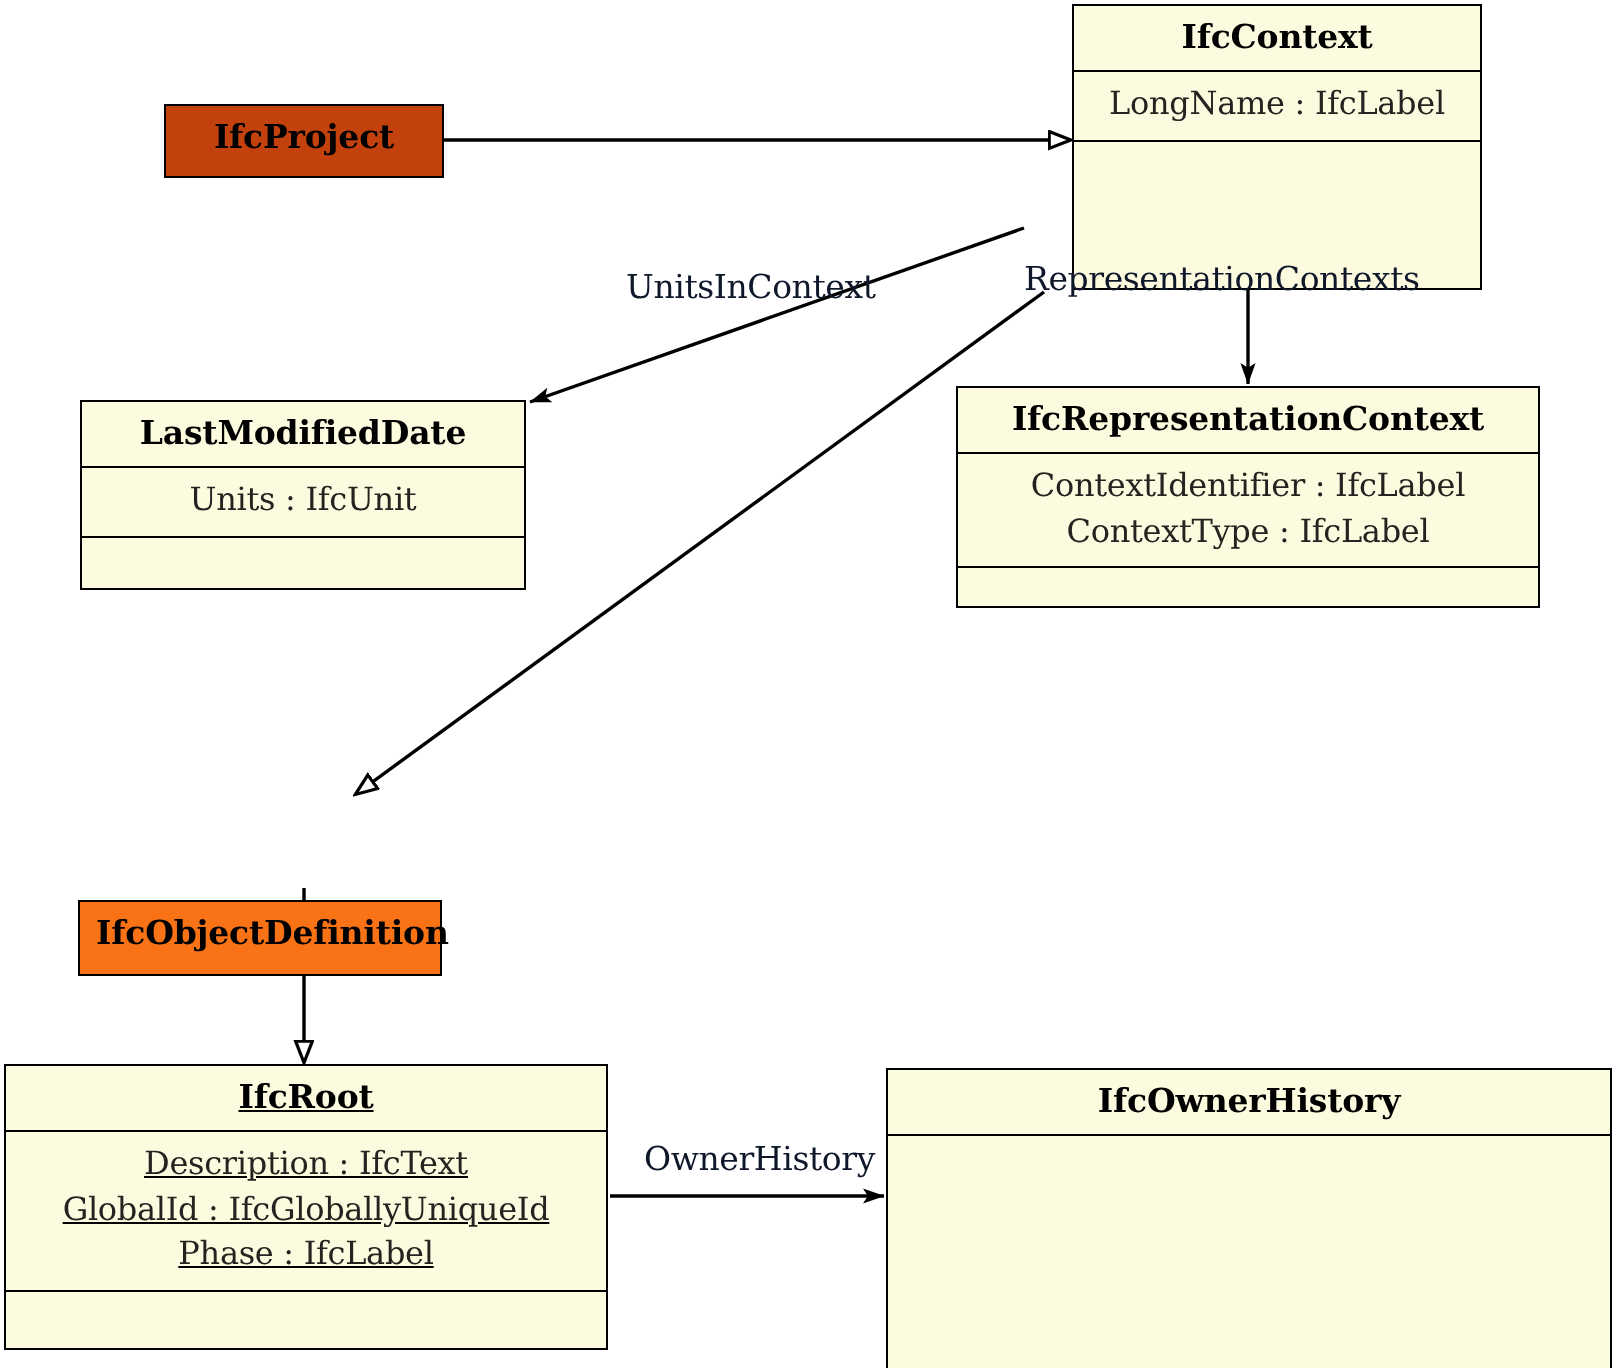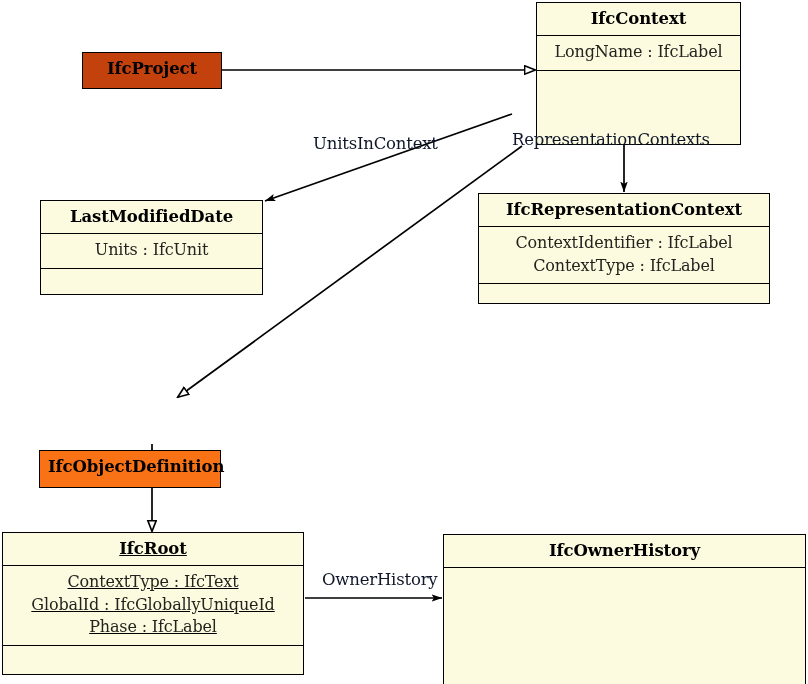--- a/index.html
+++ b/index.html
@@ -122,7 +122,7 @@
       <div class="uml-class" style="left: 2px; top: 532px; width: 302px; height: 143px; background: rgb(253, 251, 223); text-decoration: underline;">
         <div class="cls-title">IfcRoot</div>
         <div class="cls-attrs cls-divider">
-          <div class="cls-attr">ContextType : IfcText</div>
+          <div class="cls-attr">Description : IfcText</div>
           <div class="cls-attr">GlobalId : IfcGloballyUniqueId</div>
           <div class="cls-attr">Phase : IfcLabel</div>
         </div>

